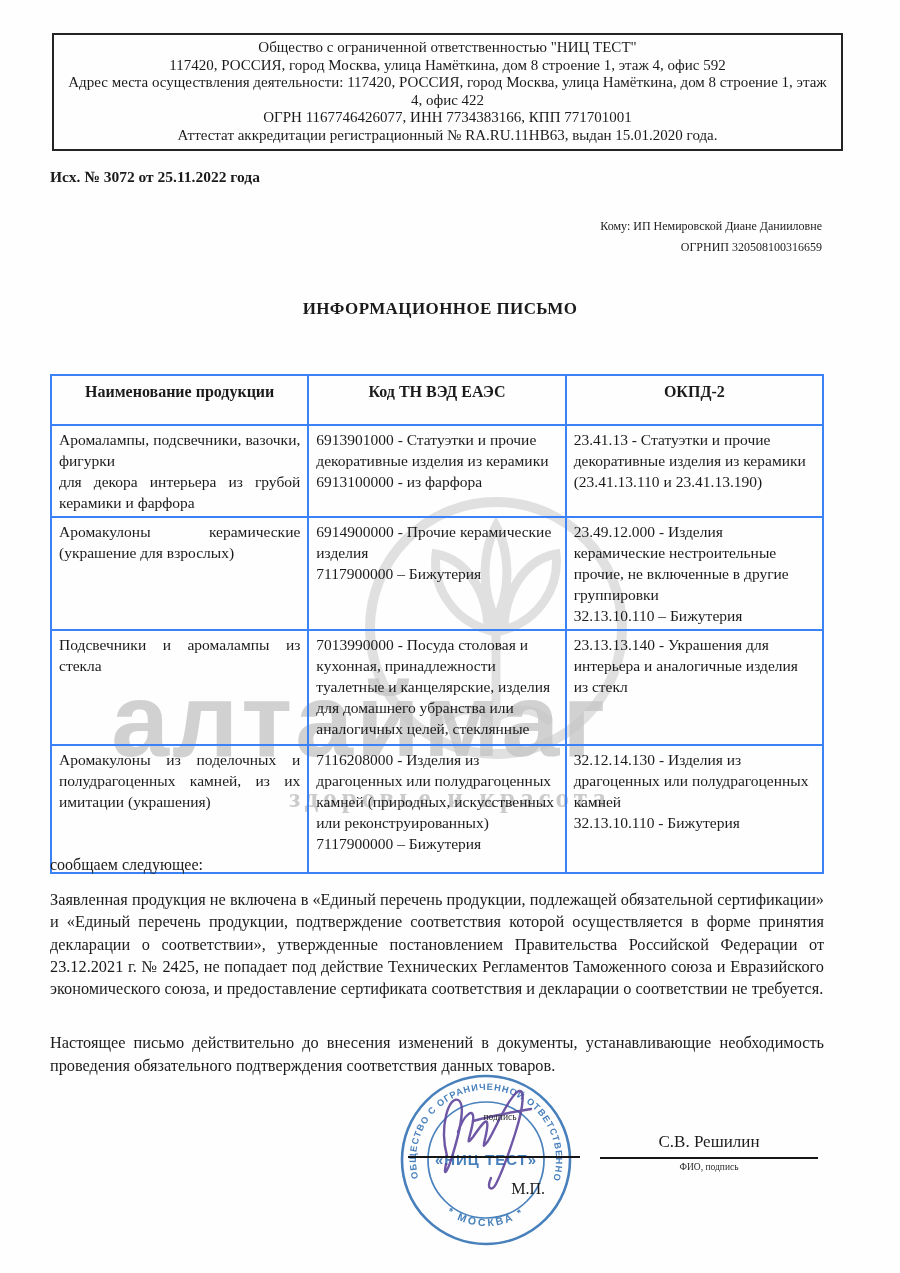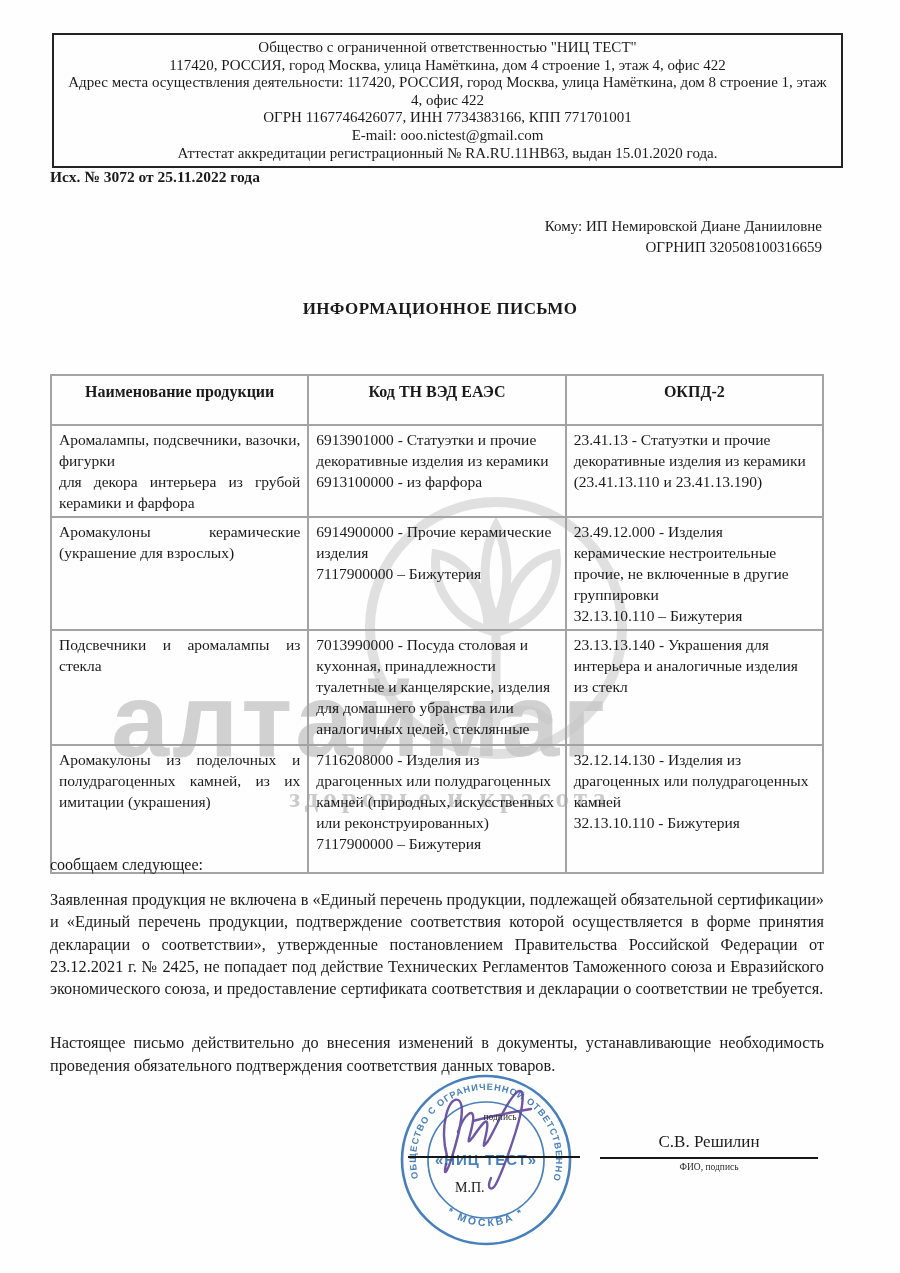--- a/index.html
+++ b/index.html
@@ -100,7 +100,7 @@
 
     <div class="header-box">
       <div>Общество с ограниченной ответственностью "НИЦ ТЕСТ"</div>
-      <div>117420, РОССИЯ, город Москва, улица Намёткина, дом 4 строение 1, этаж 4, офис 422</div>
+      <div>117420, РОССИЯ, город Москва, улица Намёткина, дом 8 строение 1, этаж 4, офис 592</div>
       <div>Адрес места осуществления деятельности: 117420, РОССИЯ, город Москва, улица Намёткина, дом 8 строение 1, этаж 4, офис 422</div>
       <div>ОГРН 1167746426077, ИНН 7734383166, КПП 771701001</div>
       <div>E-mail: ooo.nictest@gmail.com</div>

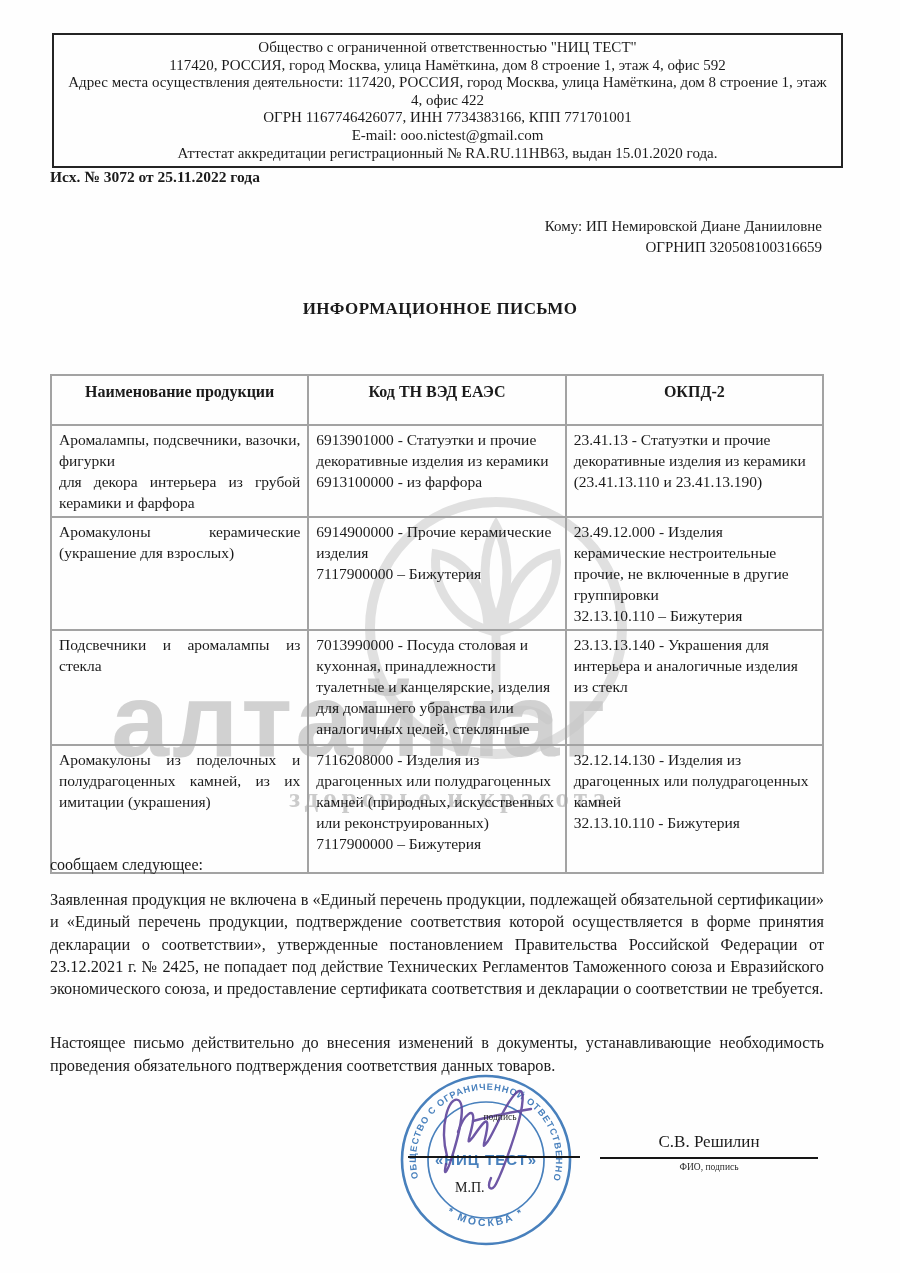--- a/index.html
+++ b/index.html
@@ -103,7 +103,6 @@
       <div>117420, РОССИЯ, город Москва, улица Намёткина, дом 8 строение 1, этаж 4, офис 592</div>
       <div>Адрес места осуществления деятельности: 117420, РОССИЯ, город Москва, улица Намёткина, дом 8 строение 1, этаж 4, офис 422</div>
       <div>ОГРН 1167746426077, ИНН 7734383166, КПП 771701001</div>
-      <div>E-mail: ooo.nictest@gmail.com</div>
       <div>Аттестат аккредитации регистрационный № RA.RU.11НВ63, выдан 15.01.2020 года.</div>
     </div>
 

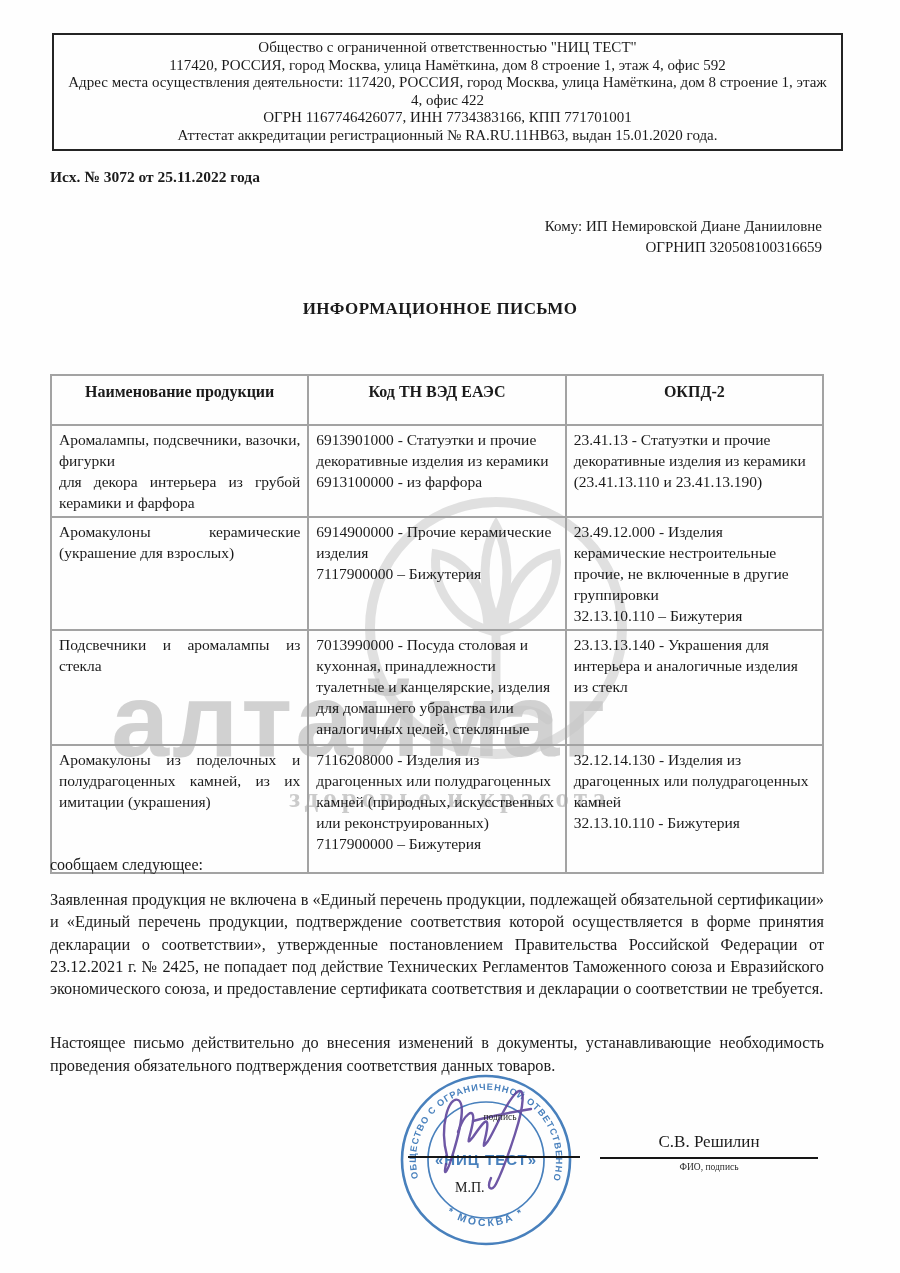--- a/index.html
+++ b/index.html
@@ -31,7 +31,7 @@
   .ref-line{position:absolute;left:50px;top:168px;font-weight:bold;font-size:15.5px;}
   .recipient{
     position:absolute;right:78px;top:216px;width:600px;
-    text-align:right;font-size:15px;line-height:20.5px;
+    text-align:right;font-size:12px;line-height:20.5px;
   }
   .doc-title{
     position:absolute;left:0;top:299px;width:880px;text-align:center;

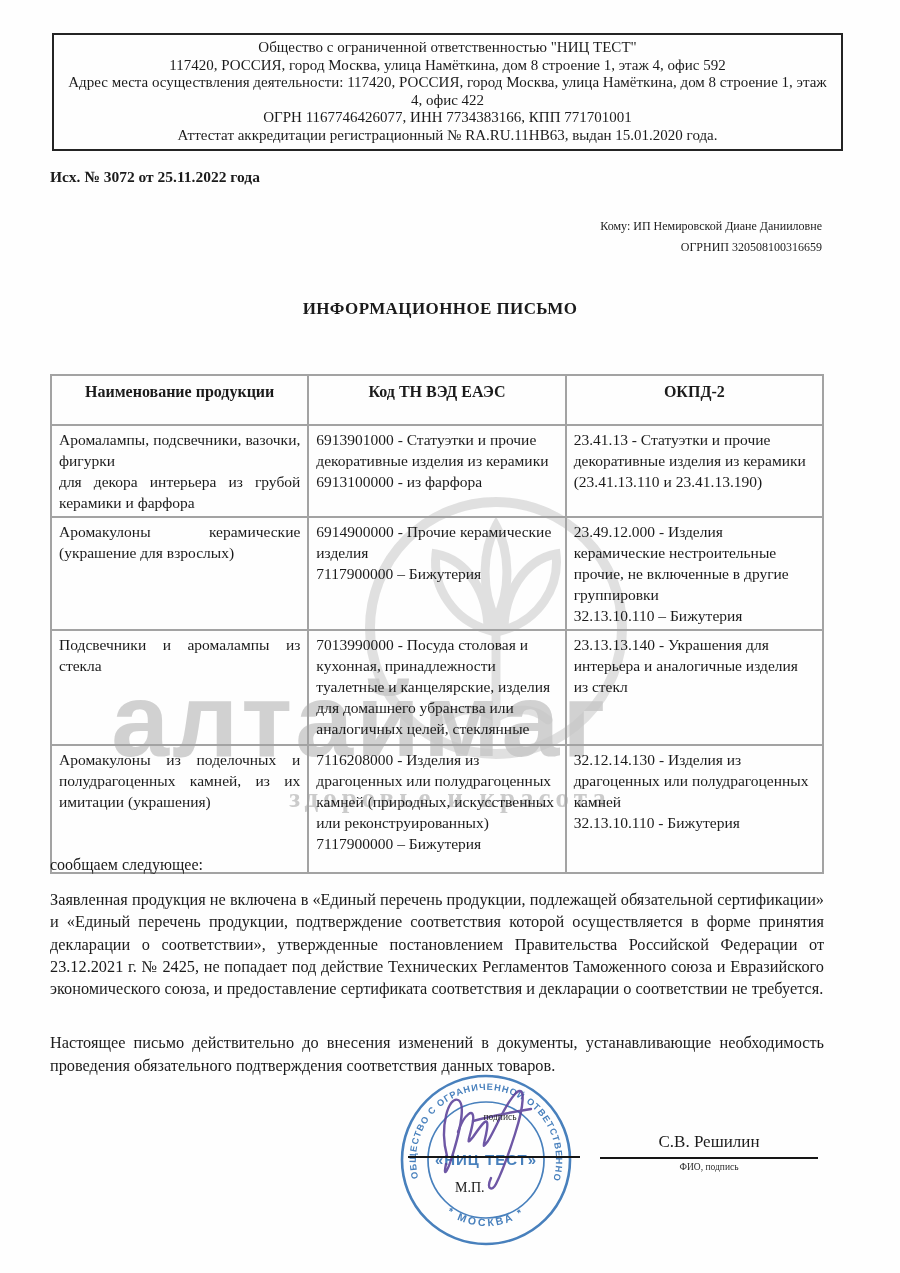--- a/index.html
+++ b/index.html
@@ -43,7 +43,7 @@
     border-collapse:collapse;font-size:15.5px;table-layout:fixed;
   }
   table.products th,table.products td{
-    border:2px solid #a3a3a3;vertical-align:top;padding:3px 7px;
+    border:2px solid #3b82f6;vertical-align:top;padding:3px 7px;
     line-height:21px;
   }
   table.products th{font-size:16px;text-align:center;height:40px;padding-top:5px;}

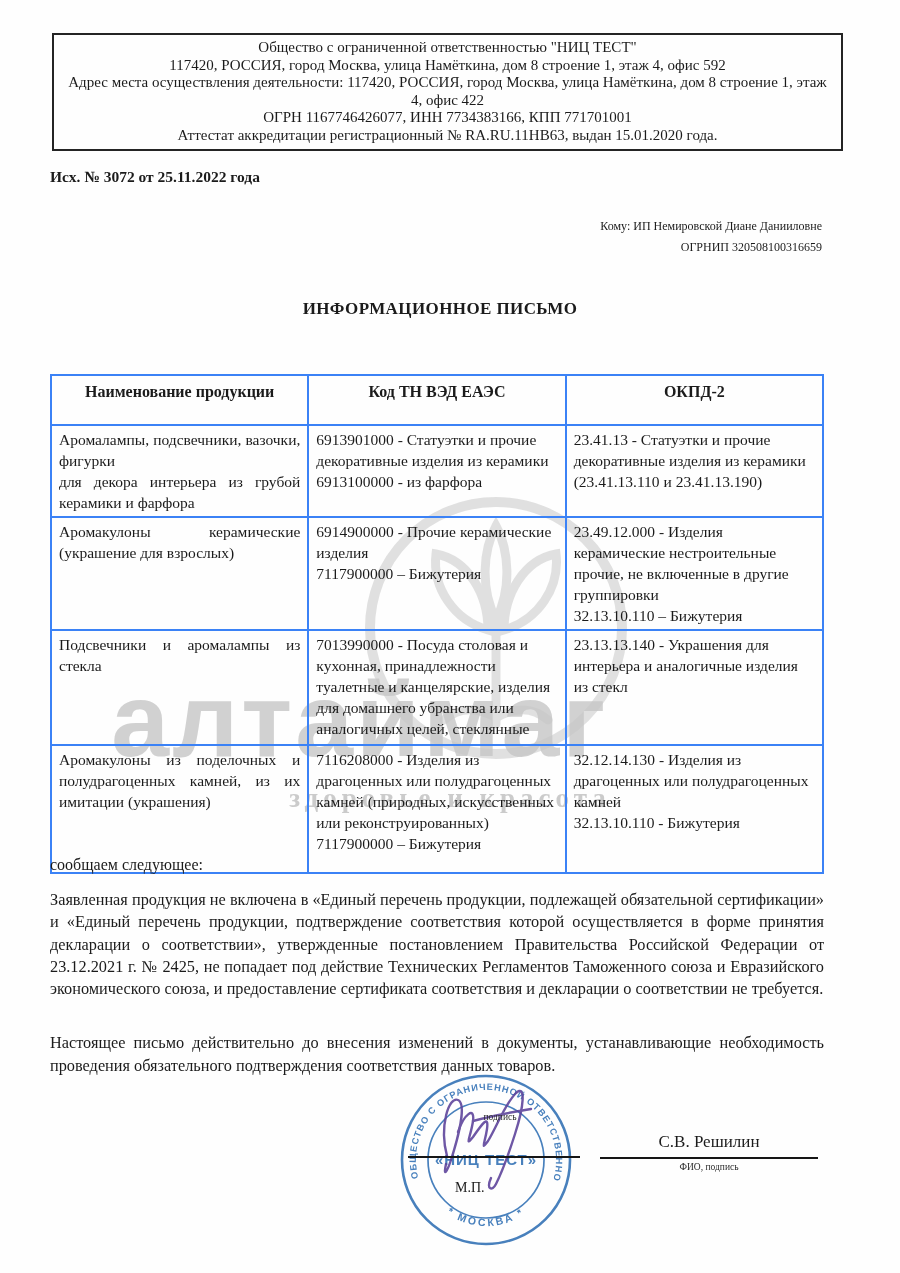--- a/index.html
+++ b/index.html
@@ -68,7 +68,7 @@
     position:absolute;left:440px;top:1112px;width:120px;text-align:center;
     font-size:9.5px;color:#2a2a2a;z-index:4;
   }
-  .mp{position:absolute;left:455px;top:1180px;width:90px;text-align:left;font-size:14px;z-index:4;}
+  .mp{position:absolute;left:455px;top:1180px;width:90px;text-align:right;font-size:16px;z-index:4;}
   .sig-name{position:absolute;left:600px;top:1132px;width:218px;text-align:center;font-size:17px;}
   .sig-line-right{position:absolute;left:600px;top:1157px;width:218px;border-top:2px solid #161616;}
   .sig-cap-right{

